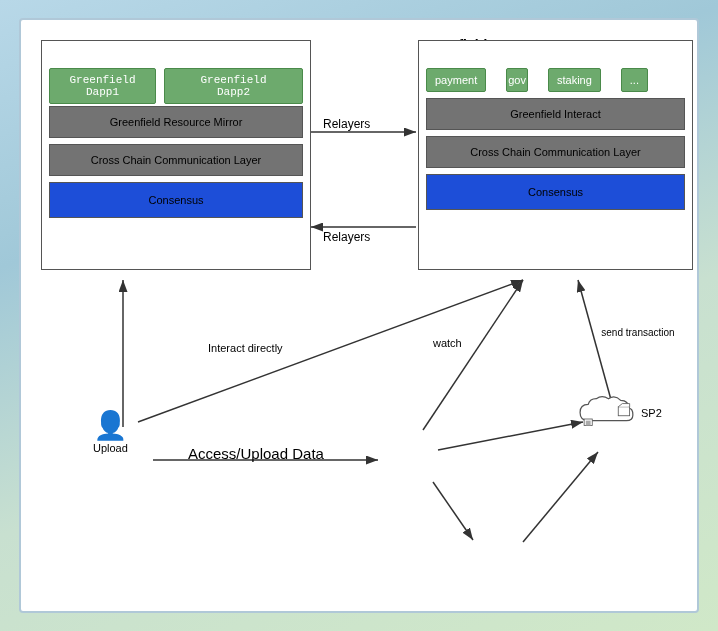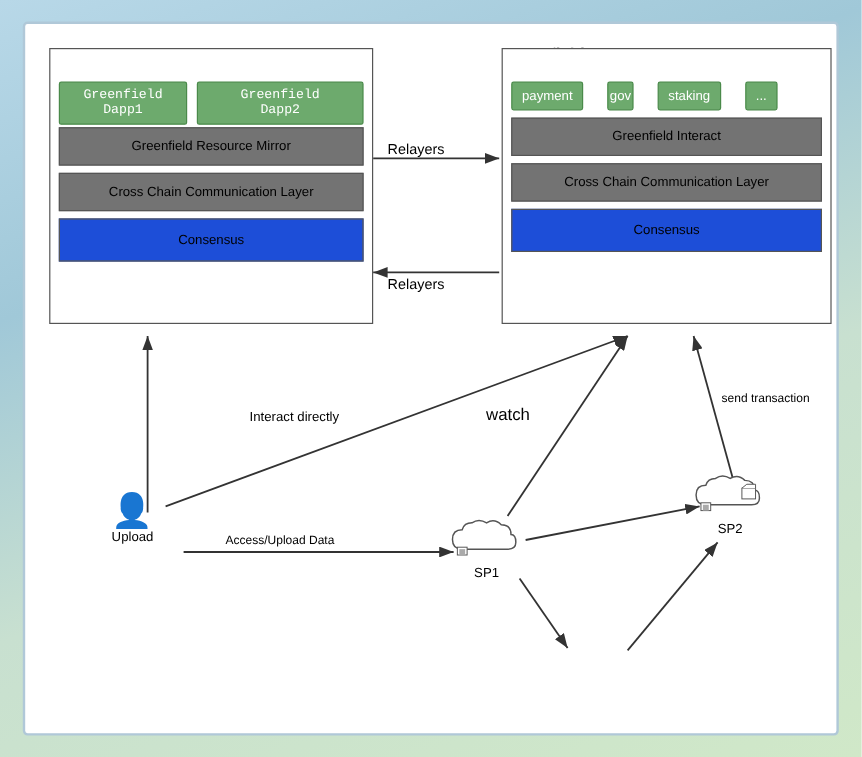--- a/index.html
+++ b/index.html
@@ -233,7 +233,7 @@
 
     <div class="label-text" style="left: 175px; top: 310px; font-size:11px;">Interact directly</div>
 
-    <div class="label-text" style="left: 372px; top: 305px; font-size:14px;">watch</div>
+    <div class="label-text" style="left: 400px; top: 305px; font-size:11px;">watch</div>
 
     <div class="label-text" style="left: 560px; top: 295px; font-size:10px; width:90px;">send transaction</div>
 

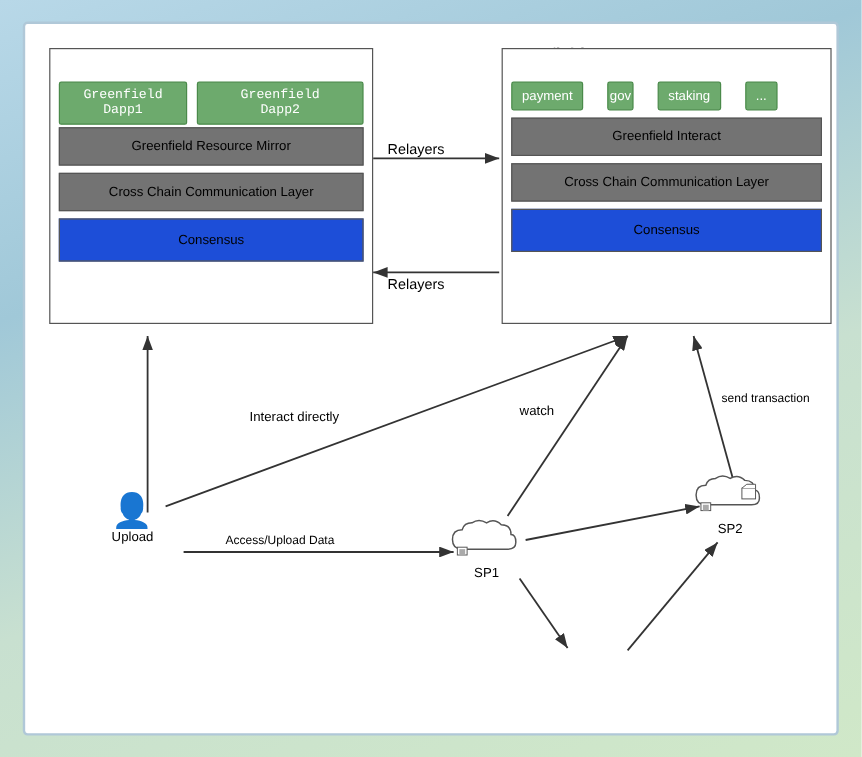--- a/index.html
+++ b/index.html
@@ -149,7 +149,7 @@
     .cloud-container {
       position: absolute;
       display: flex;
-      flex-direction: column;
+      flex-direction: row;
       align-items: center;
     }
     .cloud-svg {

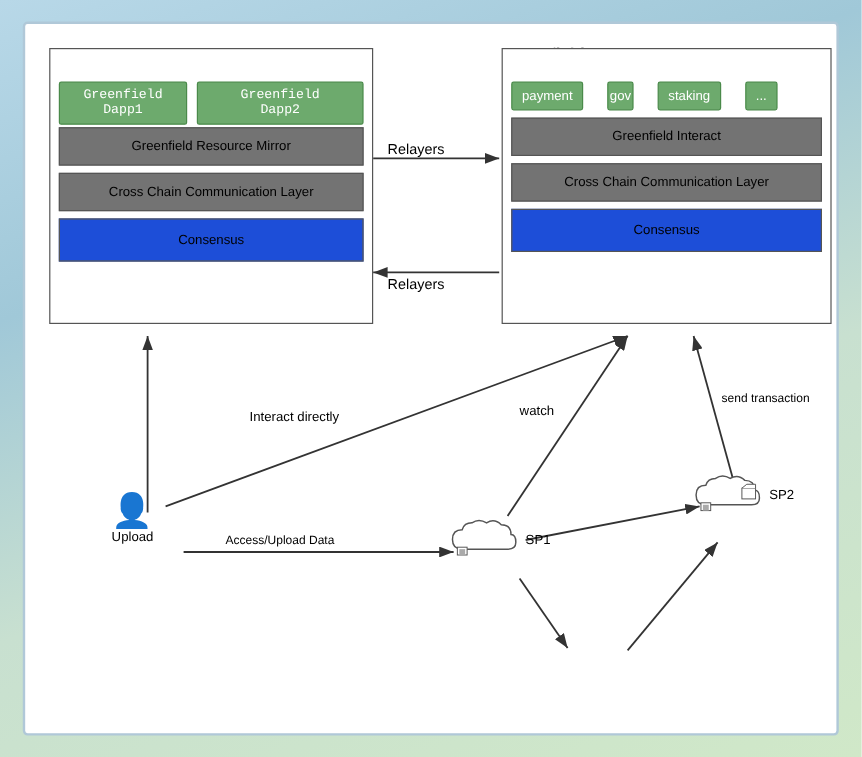--- a/index.html
+++ b/index.html
@@ -237,7 +237,7 @@
 
     <div class="label-text" style="left: 560px; top: 295px; font-size:10px; width:90px;">send transaction</div>
 
-    <div class="label-text" style="left: 155px; top: 413px; font-size:10px;">Access/Upload Data</div>
+    <div class="label-text" style="left: 155px; top: 413px; font-size:15px;">Access/Upload Data</div>
 
     <div class="actor-area" style="left:60px; bottom:145px; position:absolute;">
       <div style="font-size:28px;">👤</div>

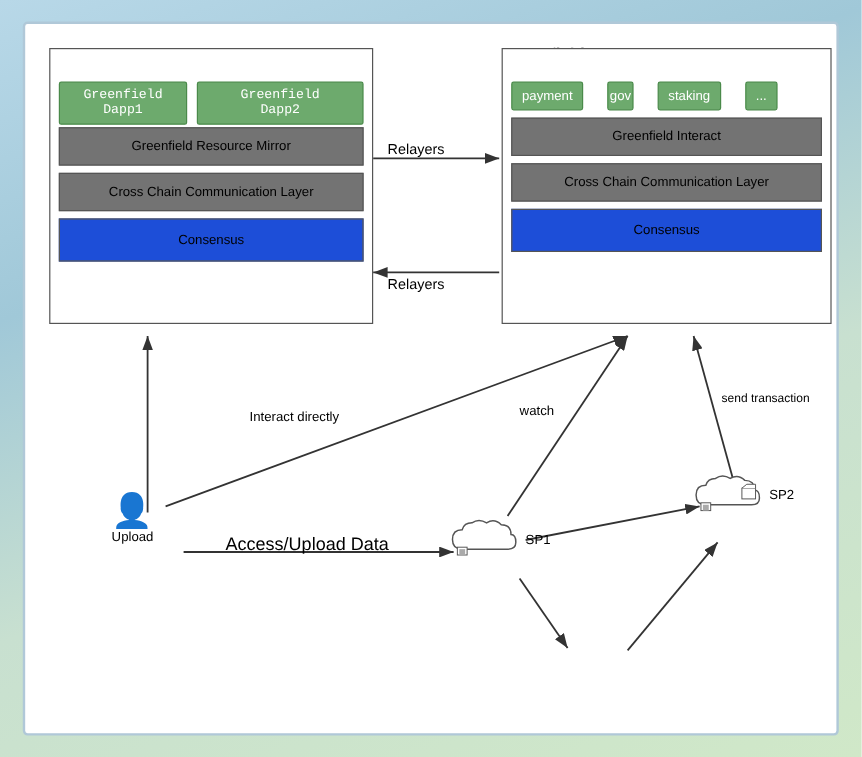--- a/index.html
+++ b/index.html
@@ -244,14 +244,6 @@
       <div style="font-size:11px; text-align:center;">Upload</div>
     </div>
 
-    <div class="cloud-container" style="left:340px; top:395px;">
-      <svg class="cloud-svg" viewBox="0 0 80 50">
-        <path d="M15,35 Q5,35 5,25 Q5,15 15,15 Q17,8 25,8 Q32,3 40,8 Q48,3 55,10 Q65,10 65,20 Q70,20 70,28 Q70,35 62,35 Z" fill="white" stroke="#555" stroke-width="1.5"></path>
-        <rect x="10" y="33" width="10" height="8" fill="white" stroke="#555" stroke-width="1"></rect>
-        <rect x="12" y="35" width="6" height="6" fill="#aaa"></rect>
-      </svg>
-      <div style="font-size:11px;">SP1</div>
-    </div>
 
     <div class="cloud-container" style="left:543px; top:358px;">
       <svg class="cloud-svg" viewBox="0 0 80 50">

